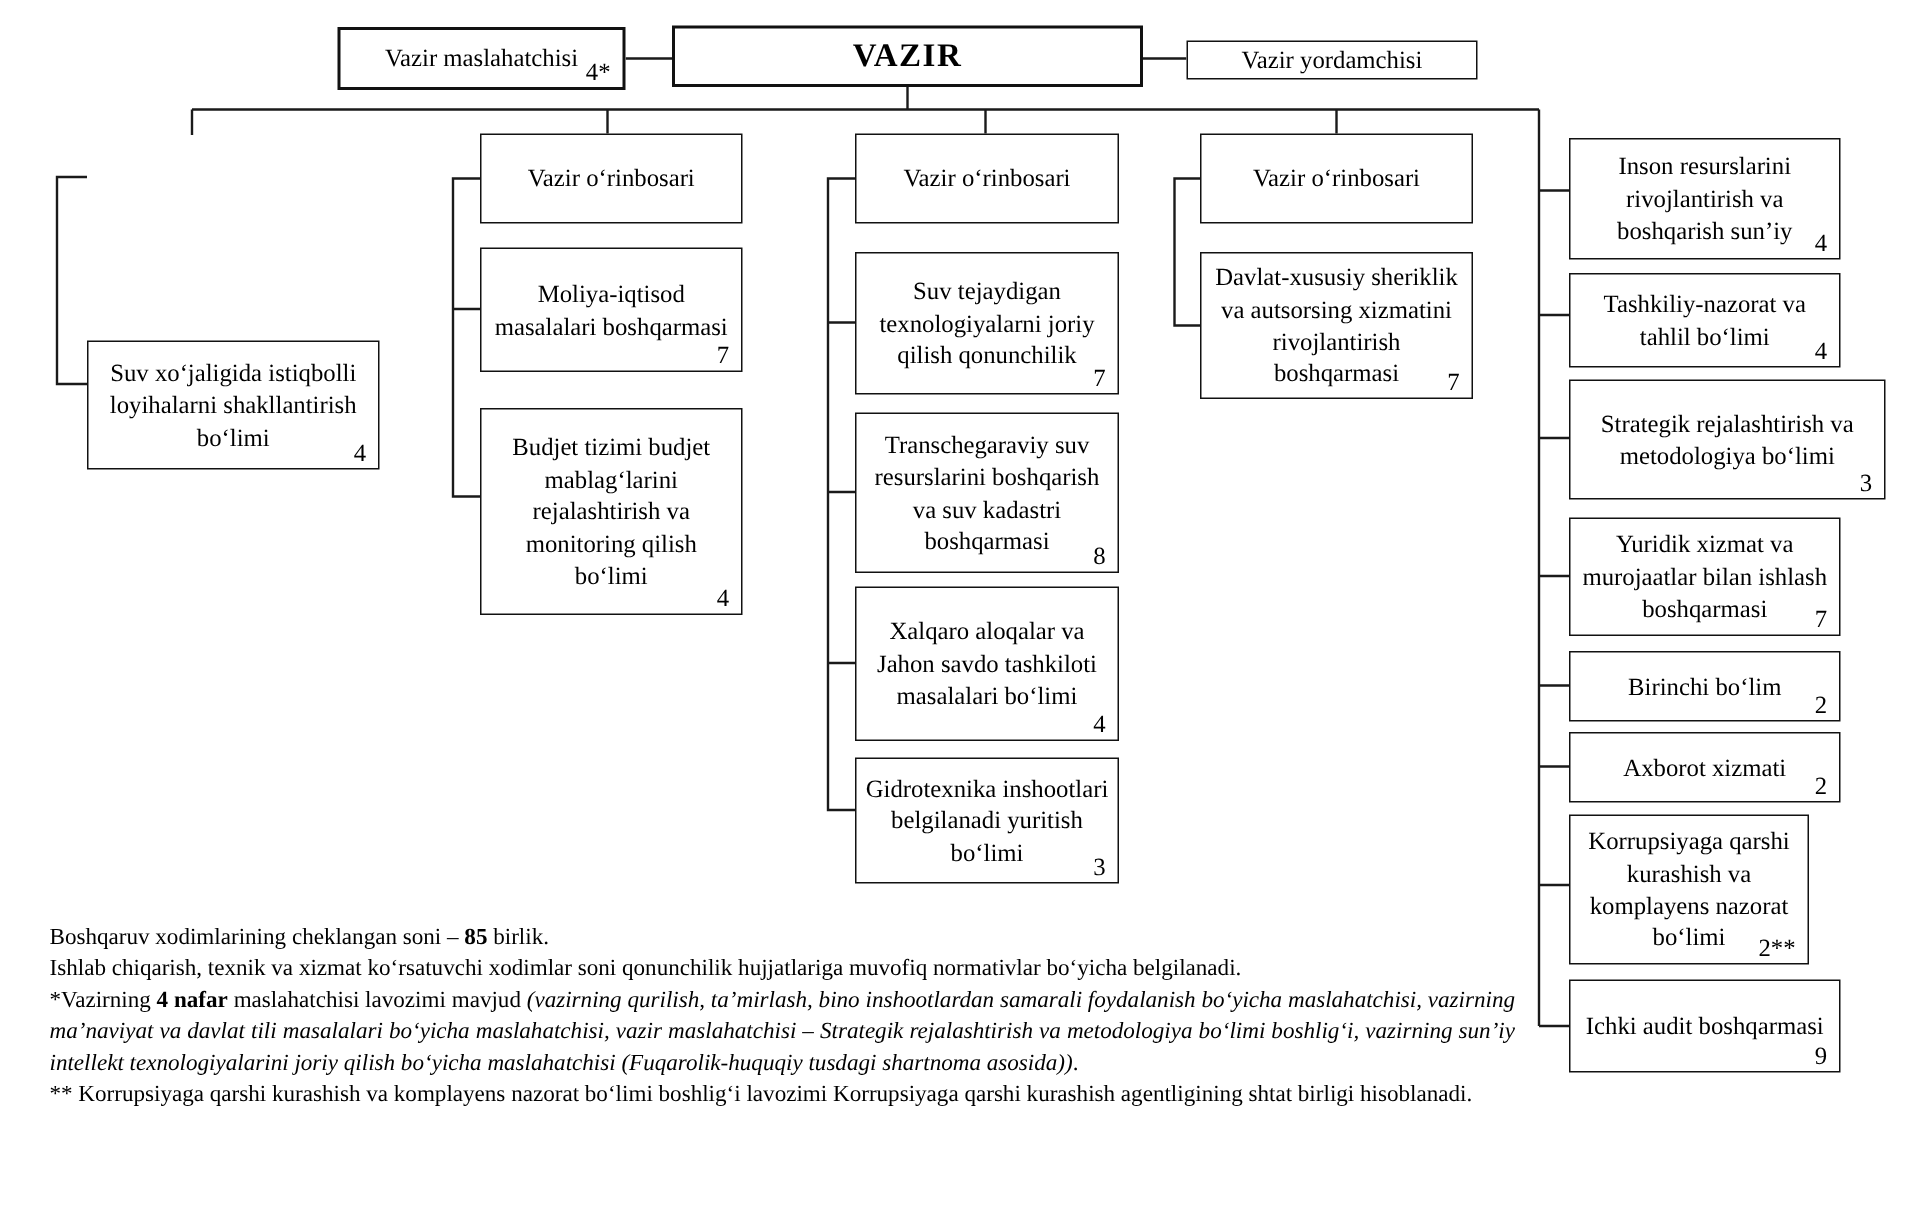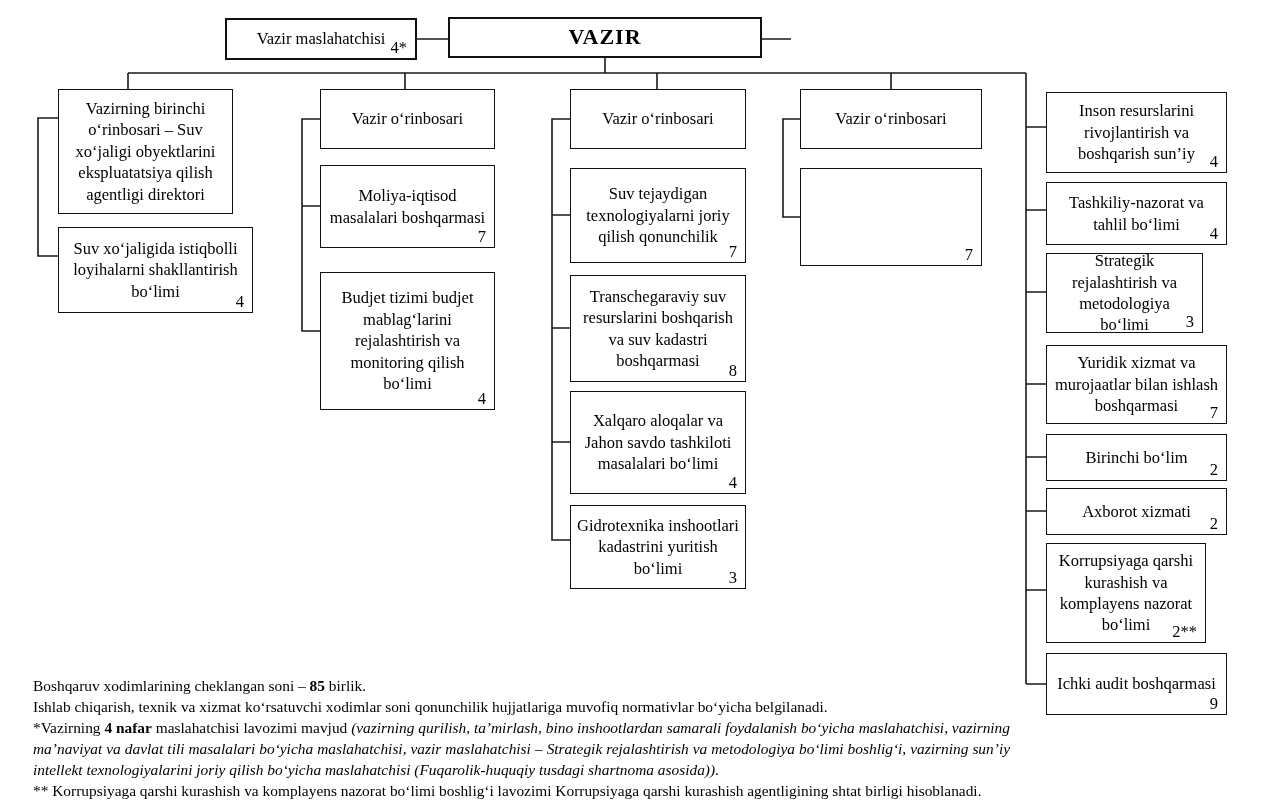--- a/index.html
+++ b/index.html
@@ -52,6 +52,9 @@
     <div class="t">VAZIR</div>
   </div>
 
+  <div class="obox" style="left:791px;top:27px;width:194px;height:26px">
+    <div class="t">Vazir yordamchisi</div>
+  </div>
 
   <div class="obox" style="left:58px;top:89px;width:175px;height:125px">
     <div class="t">Vazirning birinchi oʻrinbosari – Suv xoʻjaligi obyektlarini ekspluatatsiya qilish agentligi direktori</div>

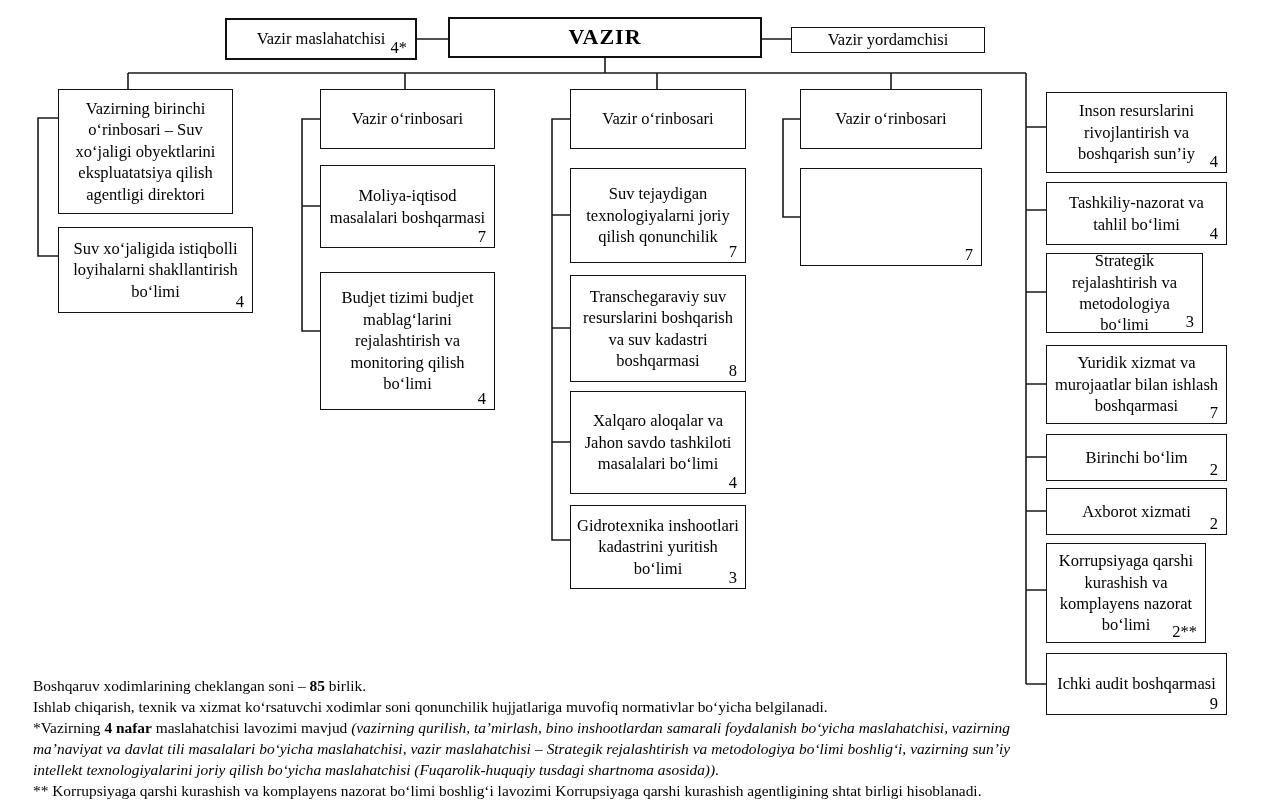--- a/index.html
+++ b/index.html
@@ -56,9 +56,6 @@
     <div class="t">Vazir yordamchisi</div>
   </div>
 
-  <div class="obox" style="left:58px;top:89px;width:175px;height:125px">
-    <div class="t">Vazirning birinchi oʻrinbosari – Suv xoʻjaligi obyektlarini ekspluatatsiya qilish agentligi direktori</div>
-  </div>
   <div class="obox" style="left:58px;top:227px;width:195px;height:86px">
     <div class="t">Suv xoʻjaligida istiqbolli loyihalarni shakllantirish boʻlimi</div>
     <span class="n">4</span>

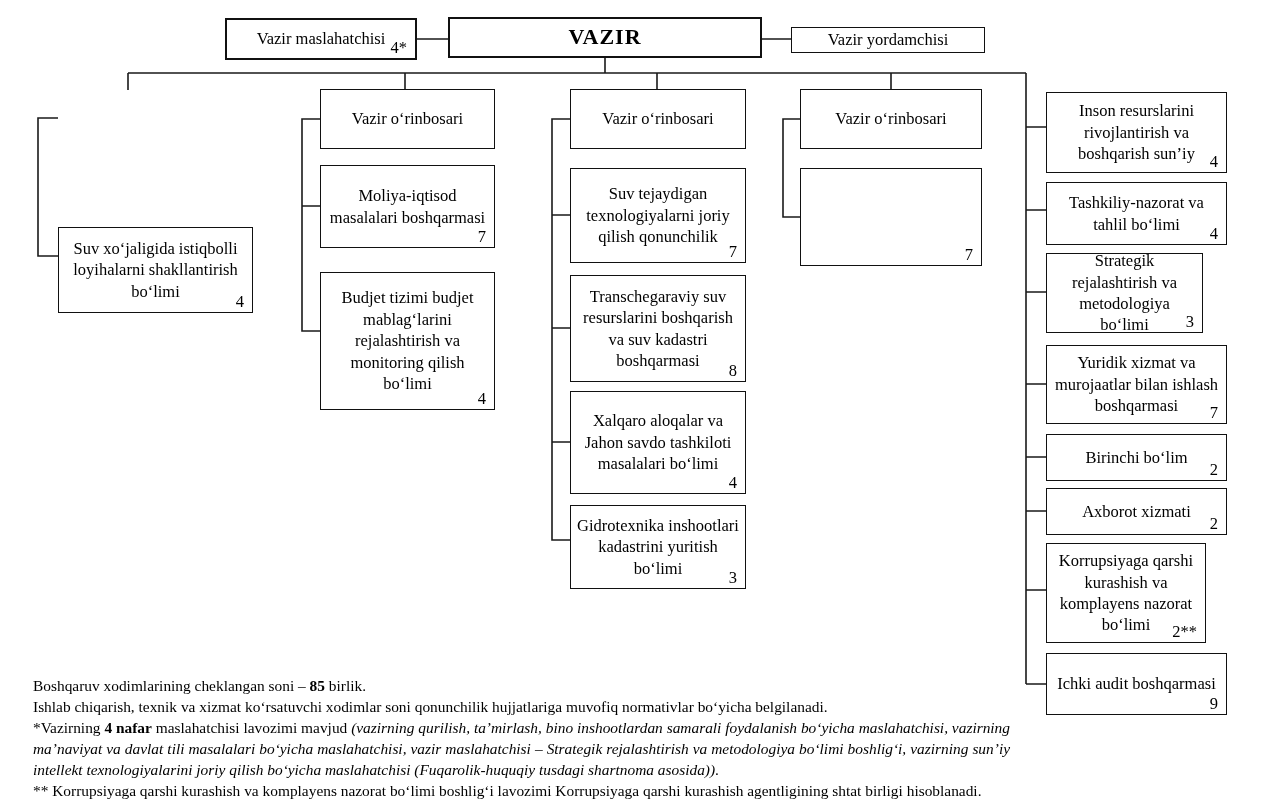--- a/index.html
+++ b/index.html
@@ -97,6 +97,7 @@
     <div class="t">Vazir oʻrinbosari</div>
   </div>
   <div class="obox" style="left:800px;top:168px;width:182px;height:98px">
+    <div class="t">Davlat-xususiy sheriklik va autsorsing xizmatini rivojlantirish boshqarmasi</div>
     <span class="n">7</span>
   </div>
 

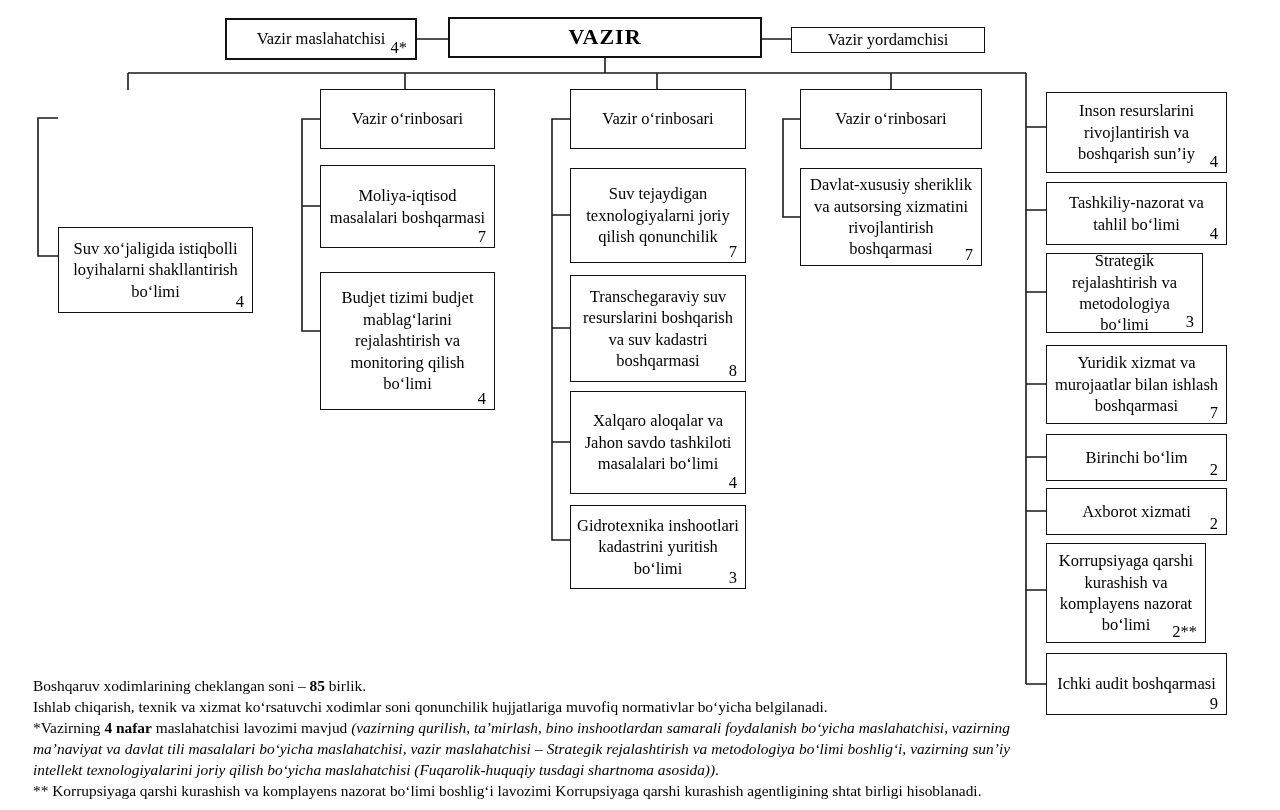--- a/index.html
+++ b/index.html
@@ -109,7 +109,7 @@
     <div class="t">Tashkiliy-nazorat va tahlil boʻlimi</div>
     <span class="n">4</span>
   </div>
-  <div class="obox" style="left:1046px;top:253px;width:157px;height:80px">
+  <div class="obox" style="left:1046px;top:253px;width:211px;height:80px">
     <div class="t">Strategik rejalashtirish va metodologiya boʻlimi</div>
     <span class="n">3</span>
   </div>

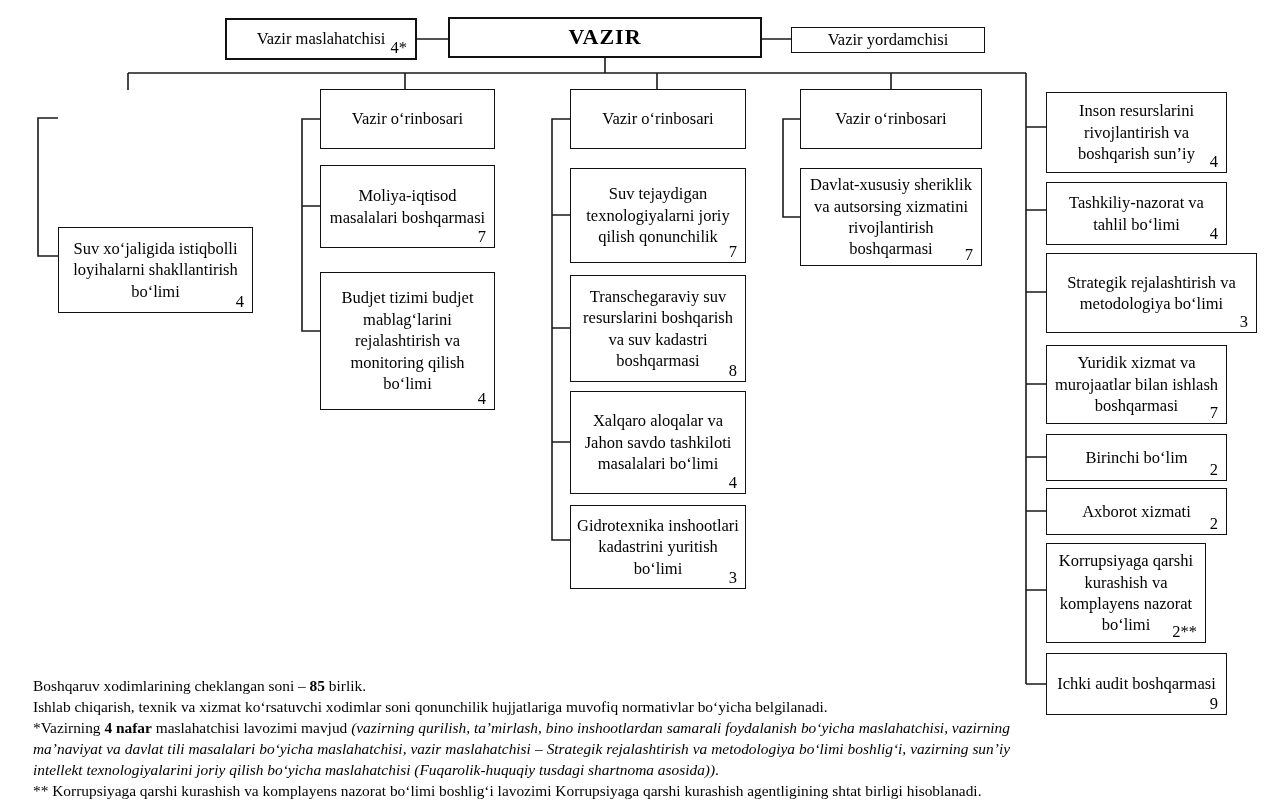--- a/index.html
+++ b/index.html
@@ -89,7 +89,7 @@
     <span class="n">4</span>
   </div>
   <div class="obox" style="left:570px;top:505px;width:176px;height:84px">
-    <div class="t">Gidrotexnika inshootlari kadastrini yuritish boʻlimi</div>
+    <div class="t">Gidrotexnika inshootlari belgilanadi yuritish boʻlimi</div>
     <span class="n">3</span>
   </div>
 

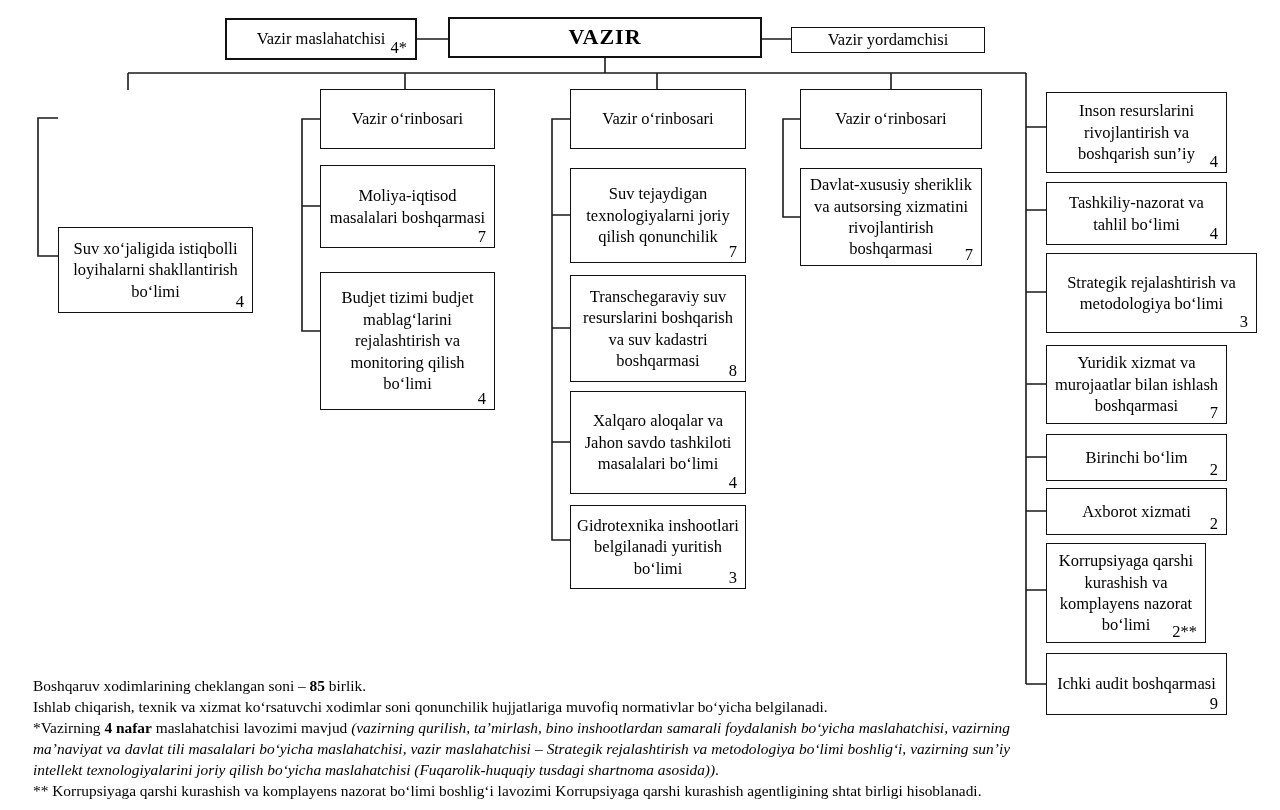--- a/index.html
+++ b/index.html
@@ -17,7 +17,7 @@
   .obox .n{position:absolute;right:8px;bottom:0px;font-size:16.5px;line-height:1.2;}
   .obox.thick{border-width:2px;}
   .minister .t{font-weight:bold;font-size:22px;letter-spacing:1px;}
-  .notes{position:absolute;left:33px;top:675px;width:977px;z-index:1;
+  .notes{position:absolute;left:33px;top:614px;width:977px;z-index:1;
          font-size:15.4px;line-height:21px;}
   .notes p{margin:0;}
   .notes .just{text-align:justify;}

